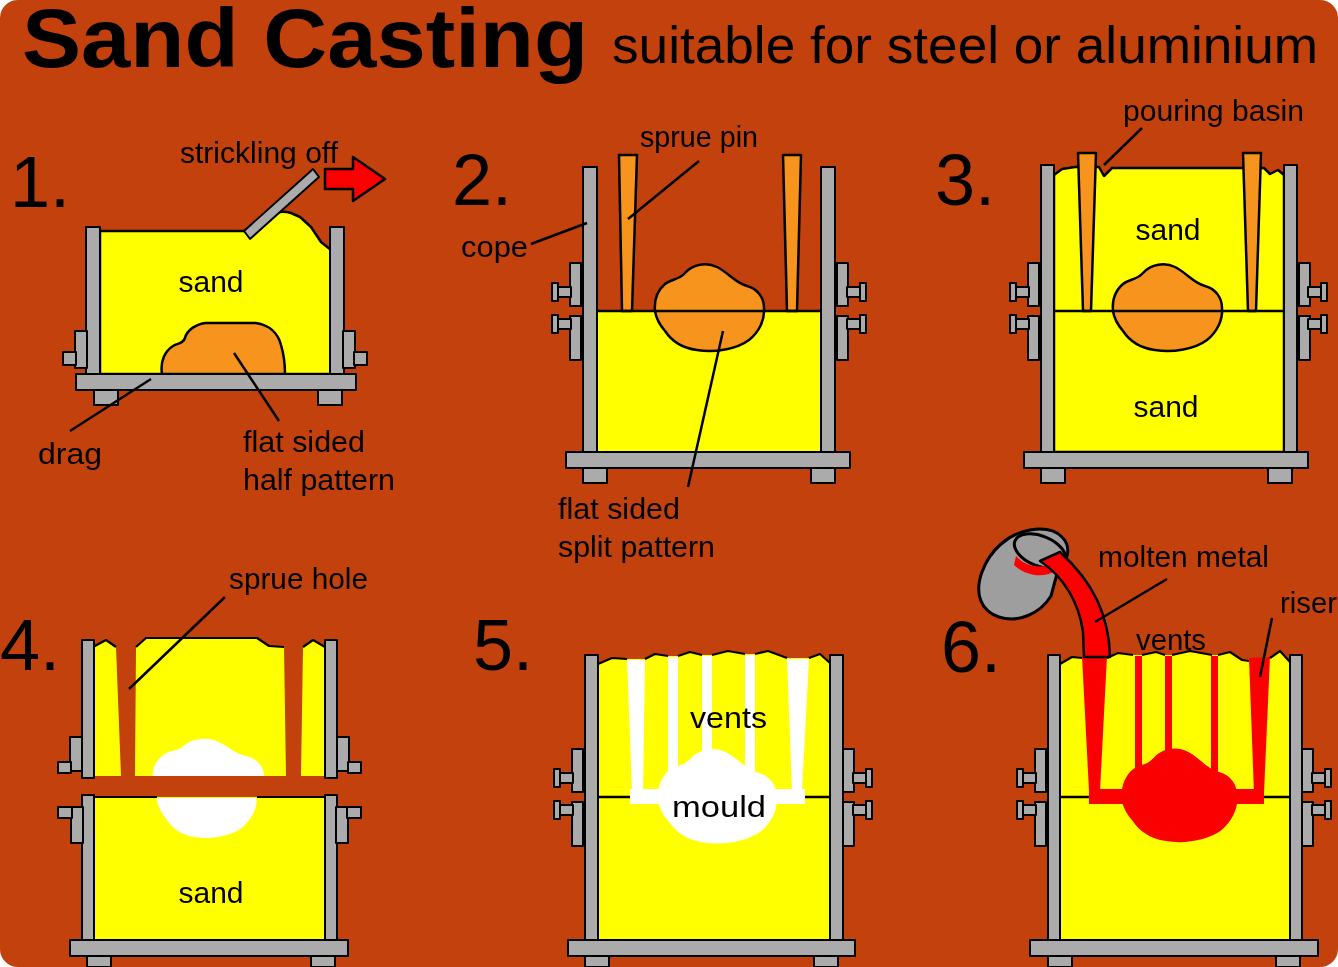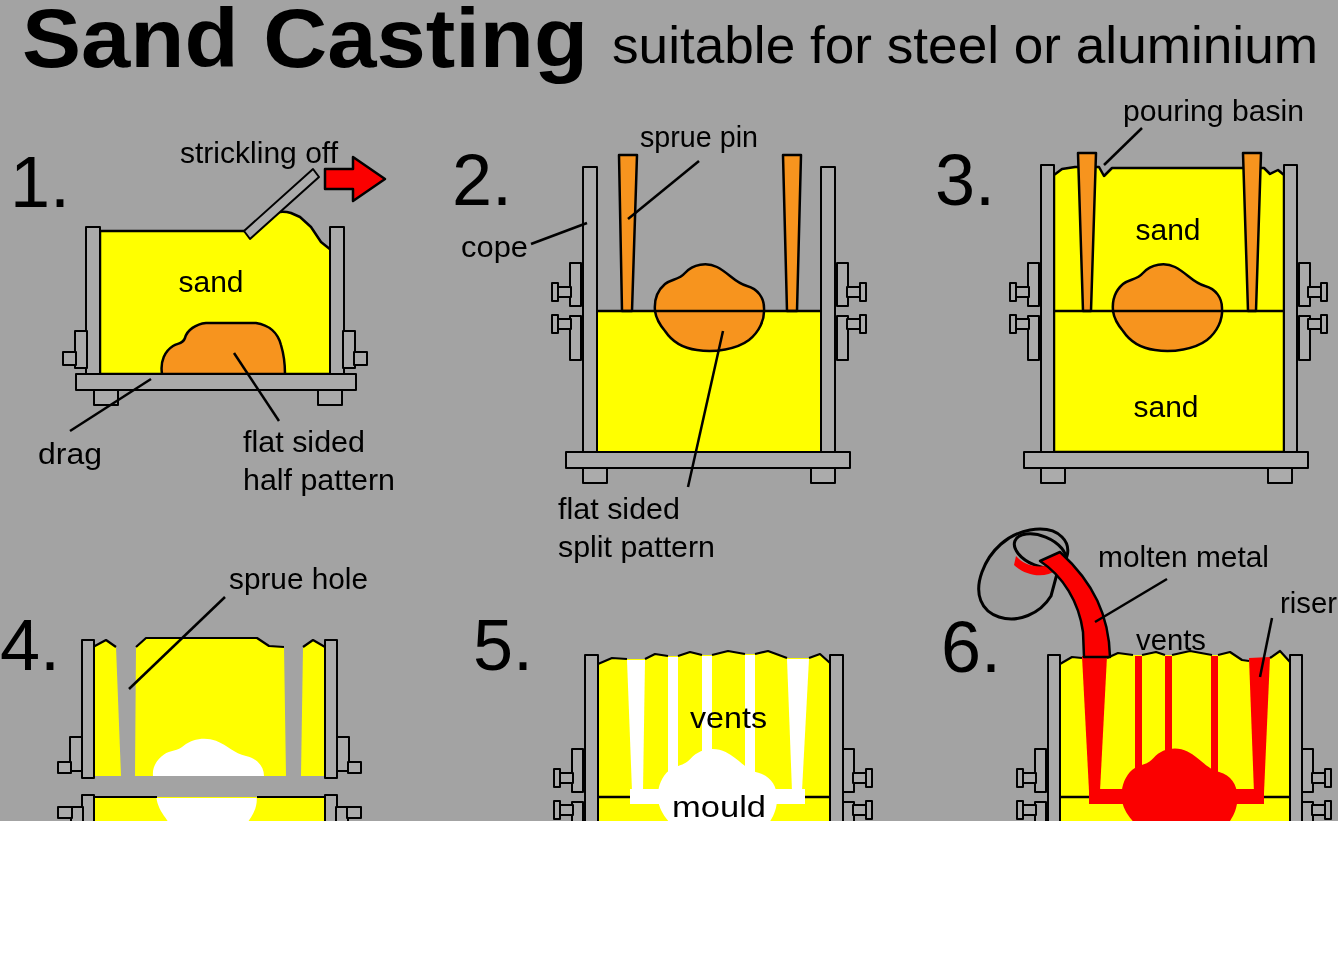--- a/index.html
+++ b/index.html
@@ -3,7 +3,7 @@
 <meta charset="utf-8">
 <style>
   html,body{margin:0;padding:0;background:#fff;}
-  #canvas{position:relative;width:1338px;height:821px;background:#a3a3a3;overflow:hidden;}
+  #canvas{position:relative;width:1338px;height:967px;background:#c2410c;overflow:hidden;border-radius:18px;}
   svg{position:absolute;left:0;top:0;}
   .title{font:700 84px "Liberation Sans",sans-serif;fill:#000;}
   .sub{font:400 52px "Liberation Sans",sans-serif;fill:#000;}

